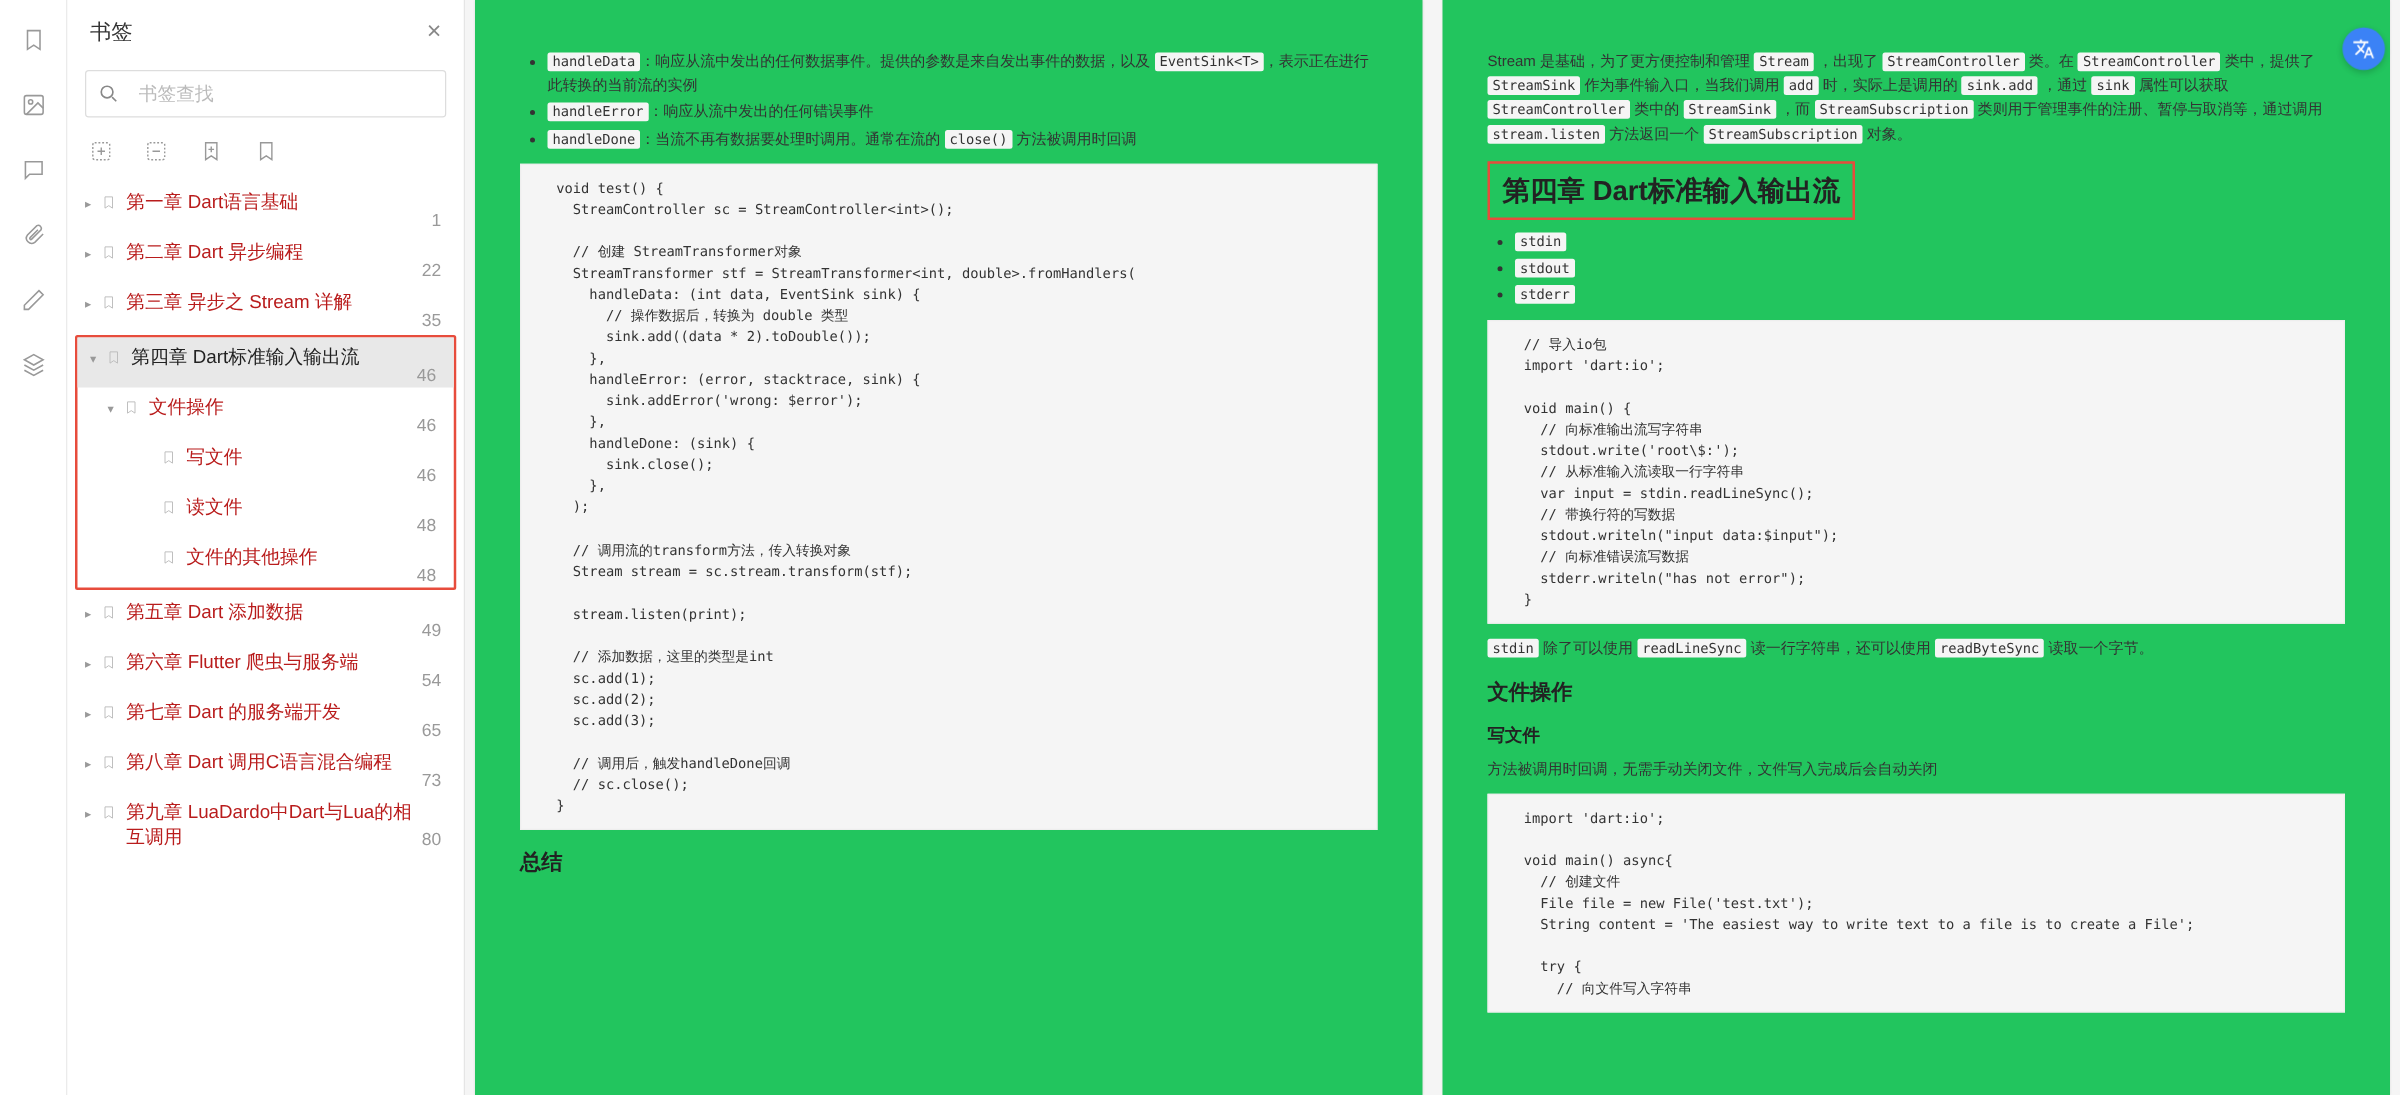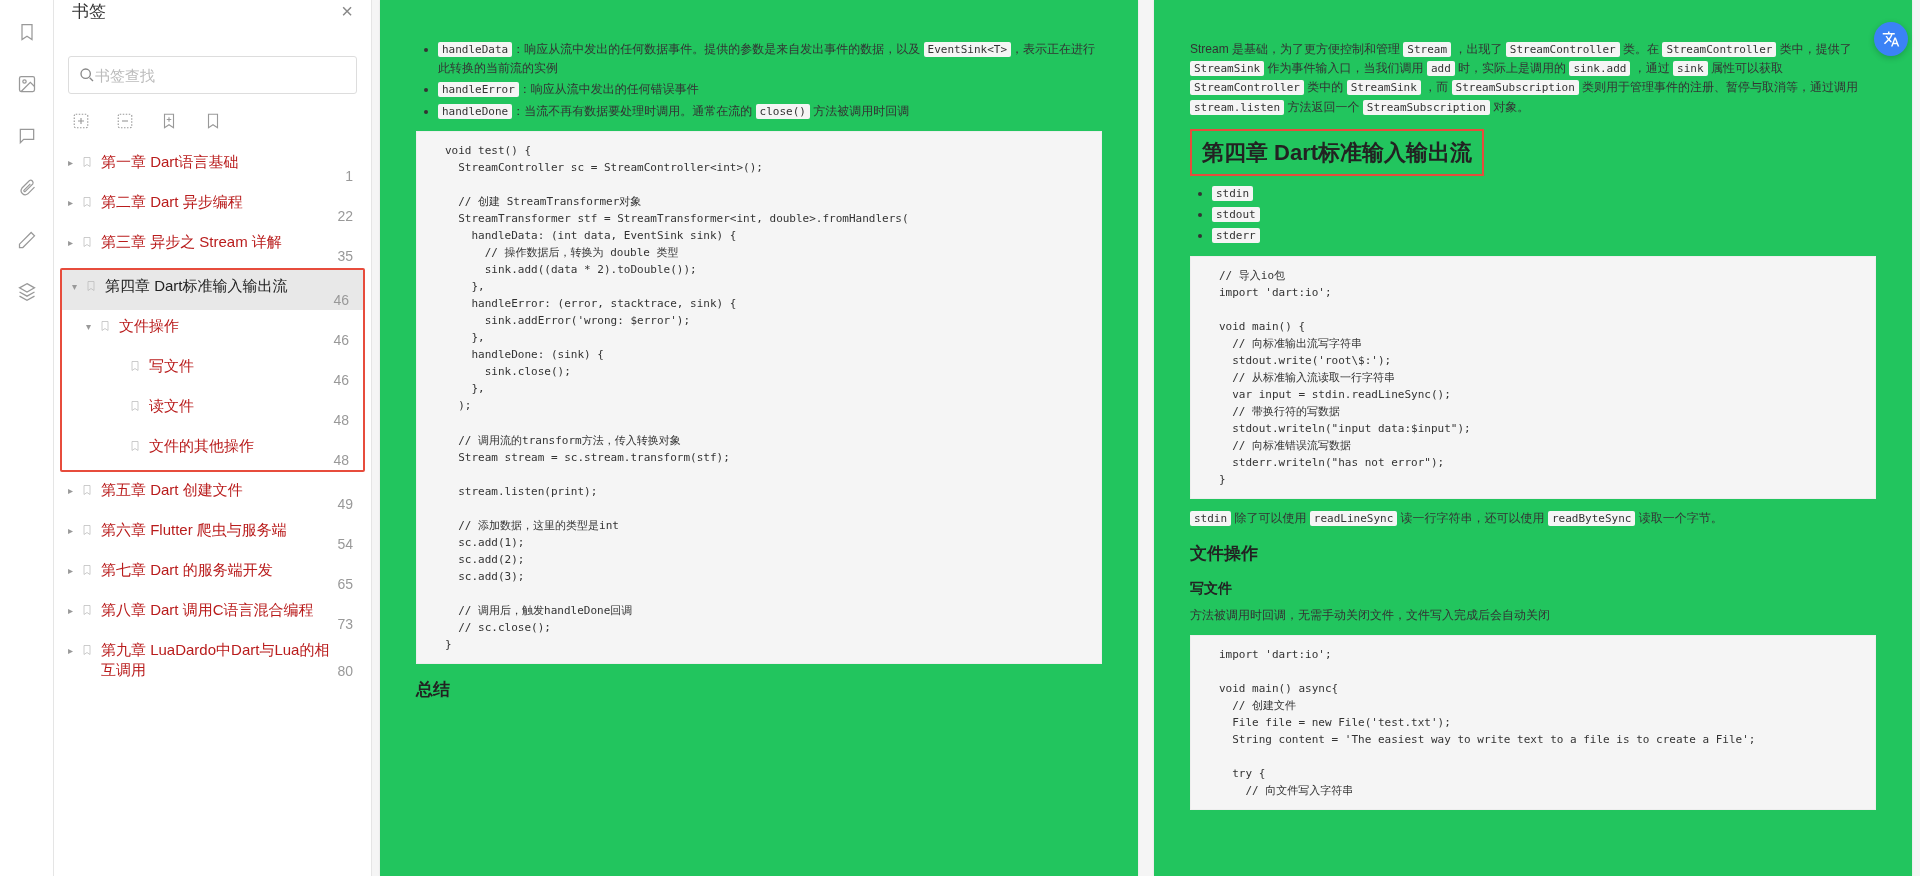--- a/index.html
+++ b/index.html
@@ -9,7 +9,7 @@
 .icon-rail .rail-item { width: 24px; height: 24px; display: flex; align-items: center; justify-content: center; color: #999; cursor: pointer; }
 .icon-rail .rail-item svg { width: 20px; height: 20px; stroke: #999; fill: none; stroke-width: 1.5; }
 .sidebar { width: 318px; border-right: 1px solid #e5e5e5; display: flex; flex-direction: column; background: #fff; }
-.sidebar-header { height: 50px; display: flex; align-items: flex-start; justify-content: space-between; padding: 0 18px; }
+.sidebar-header { height: 50px; display: flex; align-items: flex-end; justify-content: space-between; padding: 13px 18px; }
 .sidebar-title { font-size: 17px; color: #333; font-weight: 400; }
 .close-x { font-size: 20px; color: #888; cursor: pointer; }
 .search-box { margin: 6px 14px 10px; height: 38px; border: 1px solid #ddd; border-radius: 3px; display: flex; align-items: center; padding: 0 10px; gap: 0; }

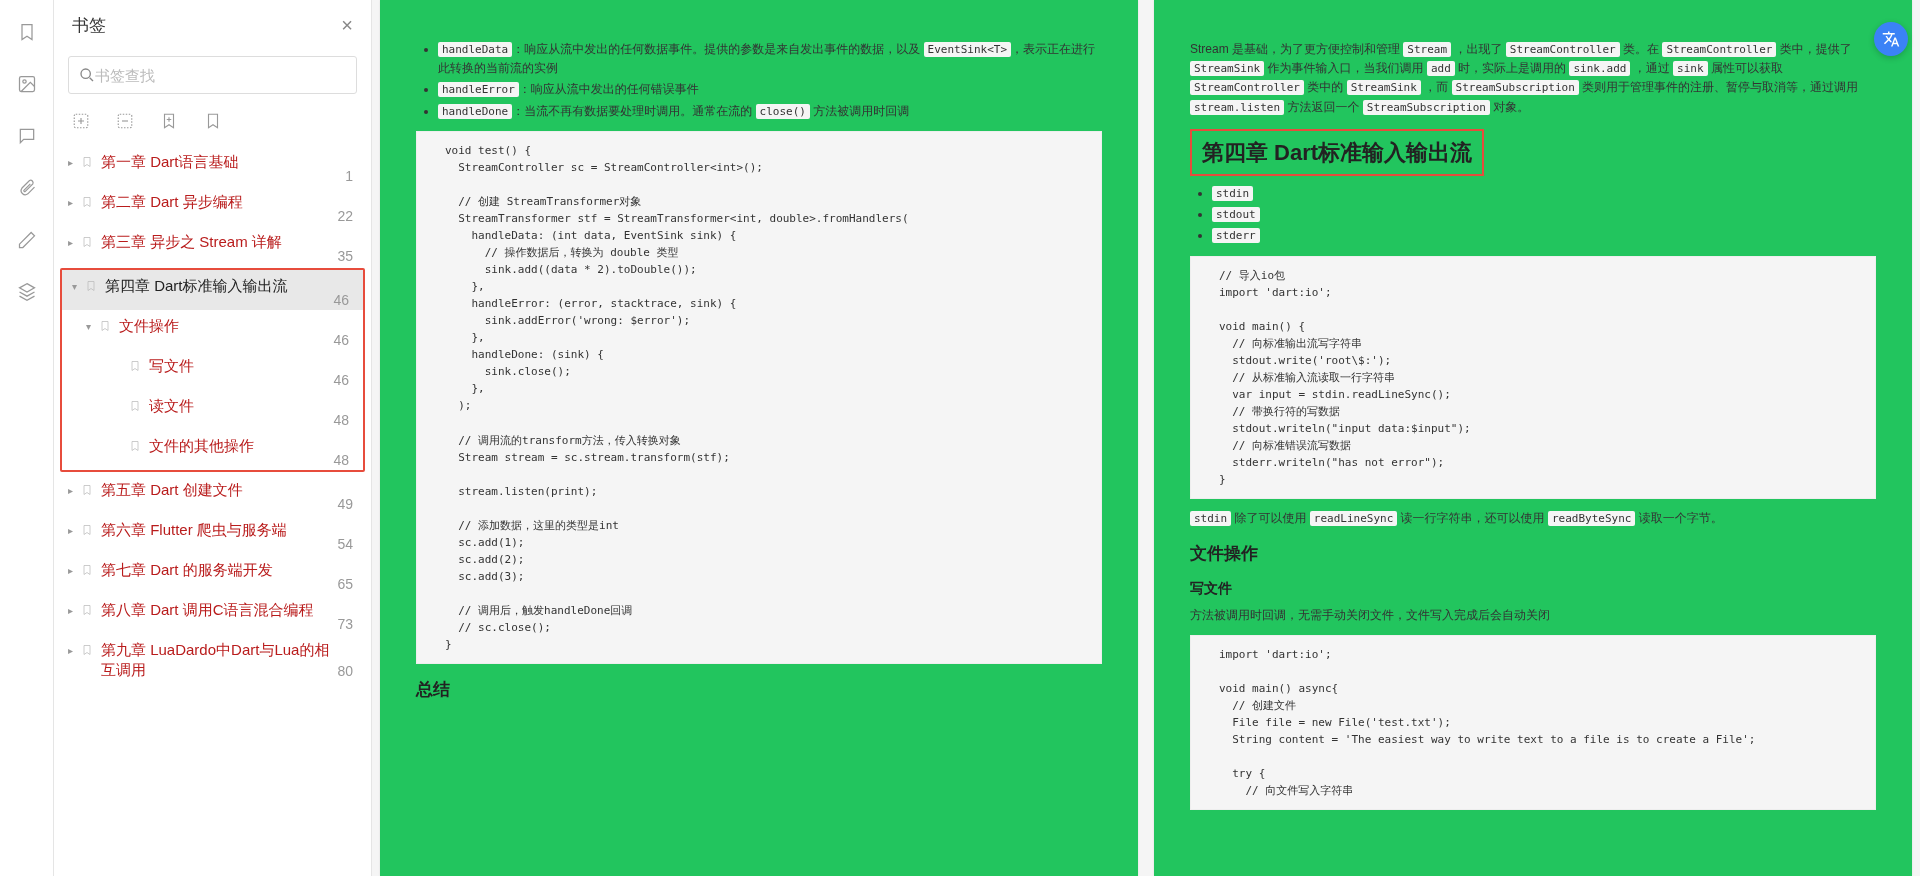--- a/index.html
+++ b/index.html
@@ -12,7 +12,7 @@
 .sidebar-header { height: 50px; display: flex; align-items: flex-end; justify-content: space-between; padding: 13px 18px; }
 .sidebar-title { font-size: 17px; color: #333; font-weight: 400; }
 .close-x { font-size: 20px; color: #888; cursor: pointer; }
-.search-box { margin: 6px 14px 10px; height: 38px; border: 1px solid #ddd; border-radius: 3px; display: flex; align-items: center; padding: 0 10px; gap: 0; }
+.search-box { margin: 6px 14px 10px; height: 38px; border: 1px solid #ddd; border-radius: 3px; display: flex; align-items: center; padding: 0 10px; gap: 16px; }
 .search-box svg { width: 16px; height: 16px; stroke: #888; fill: none; stroke-width: 2; }
 .search-box input { flex: 1; border: none; outline: none; font-size: 15px; color: #333; background: transparent; }
 .search-box input::placeholder { color: #bbb; }

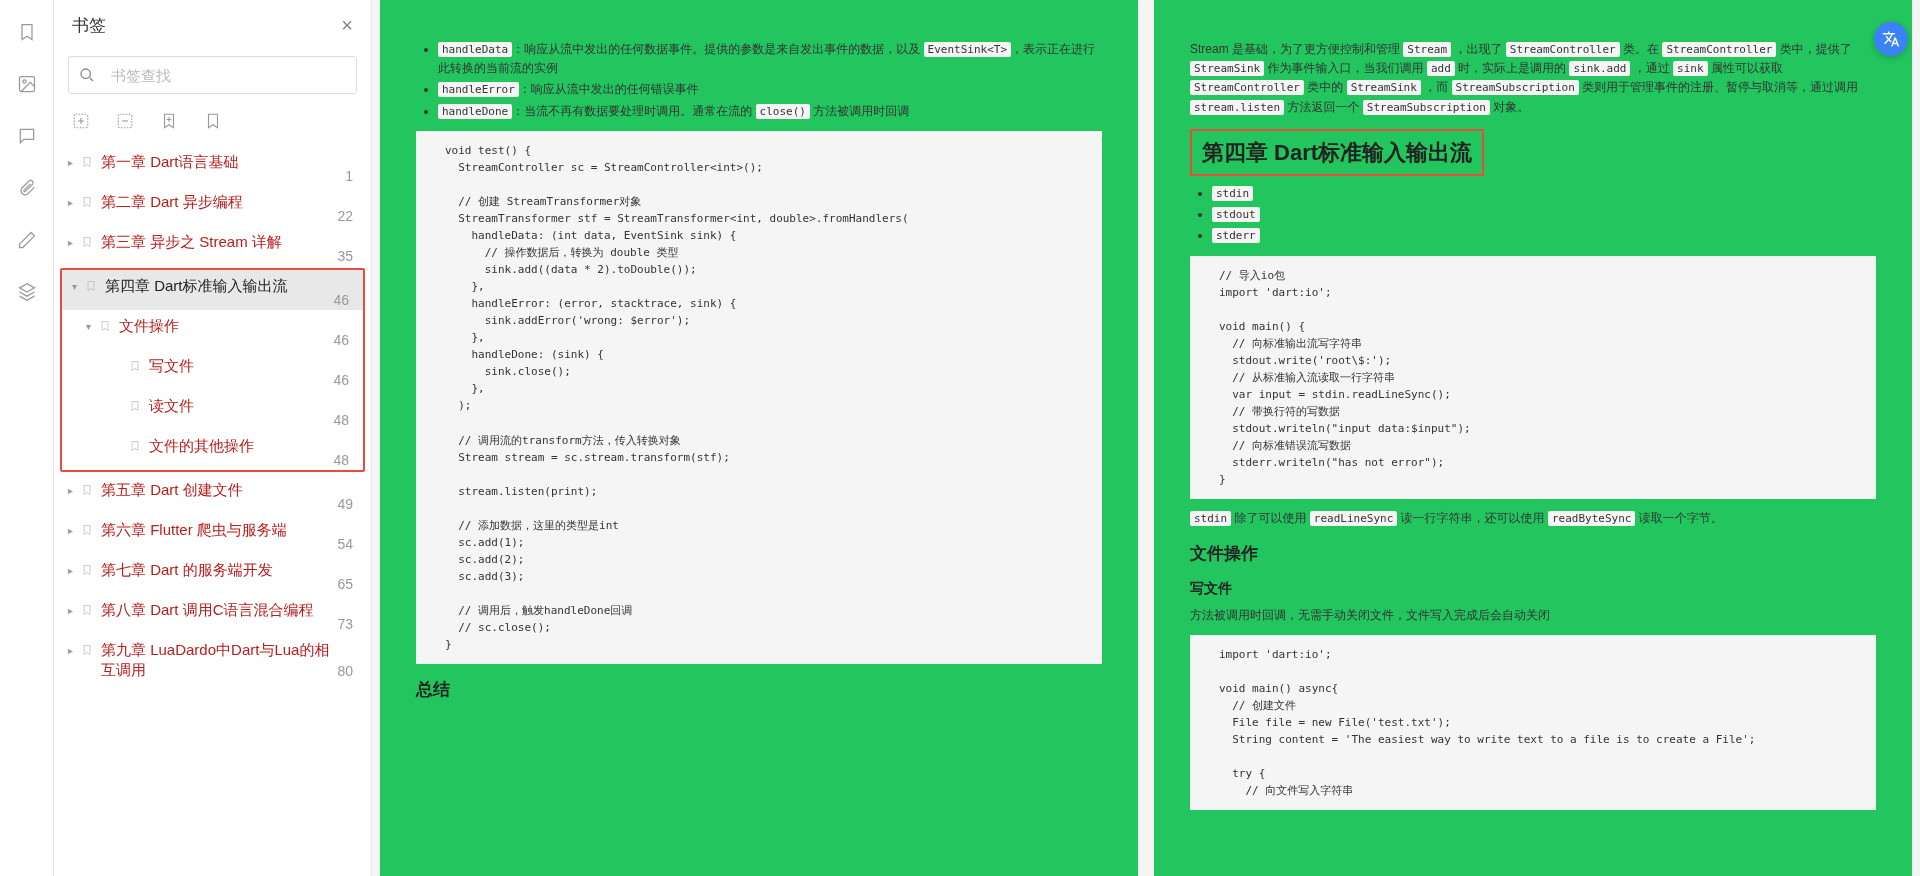--- a/index.html
+++ b/index.html
@@ -187,7 +187,7 @@
           <span class="bm-icon"><svg viewBox="0 0 24 24" fill="none" stroke="#bbb" stroke-width="1.5">
               <path d="M6 3h12v18l-6-4-6 4V3z"></path>
             </svg></span>
-          <span class="label">第五章 Dart 创建文件</span>
+          <span class="label">第五章 Dart 添加数据</span>
           <span class="page-num">49</span>
         </div>
         <div class="tree-item depth-0">

